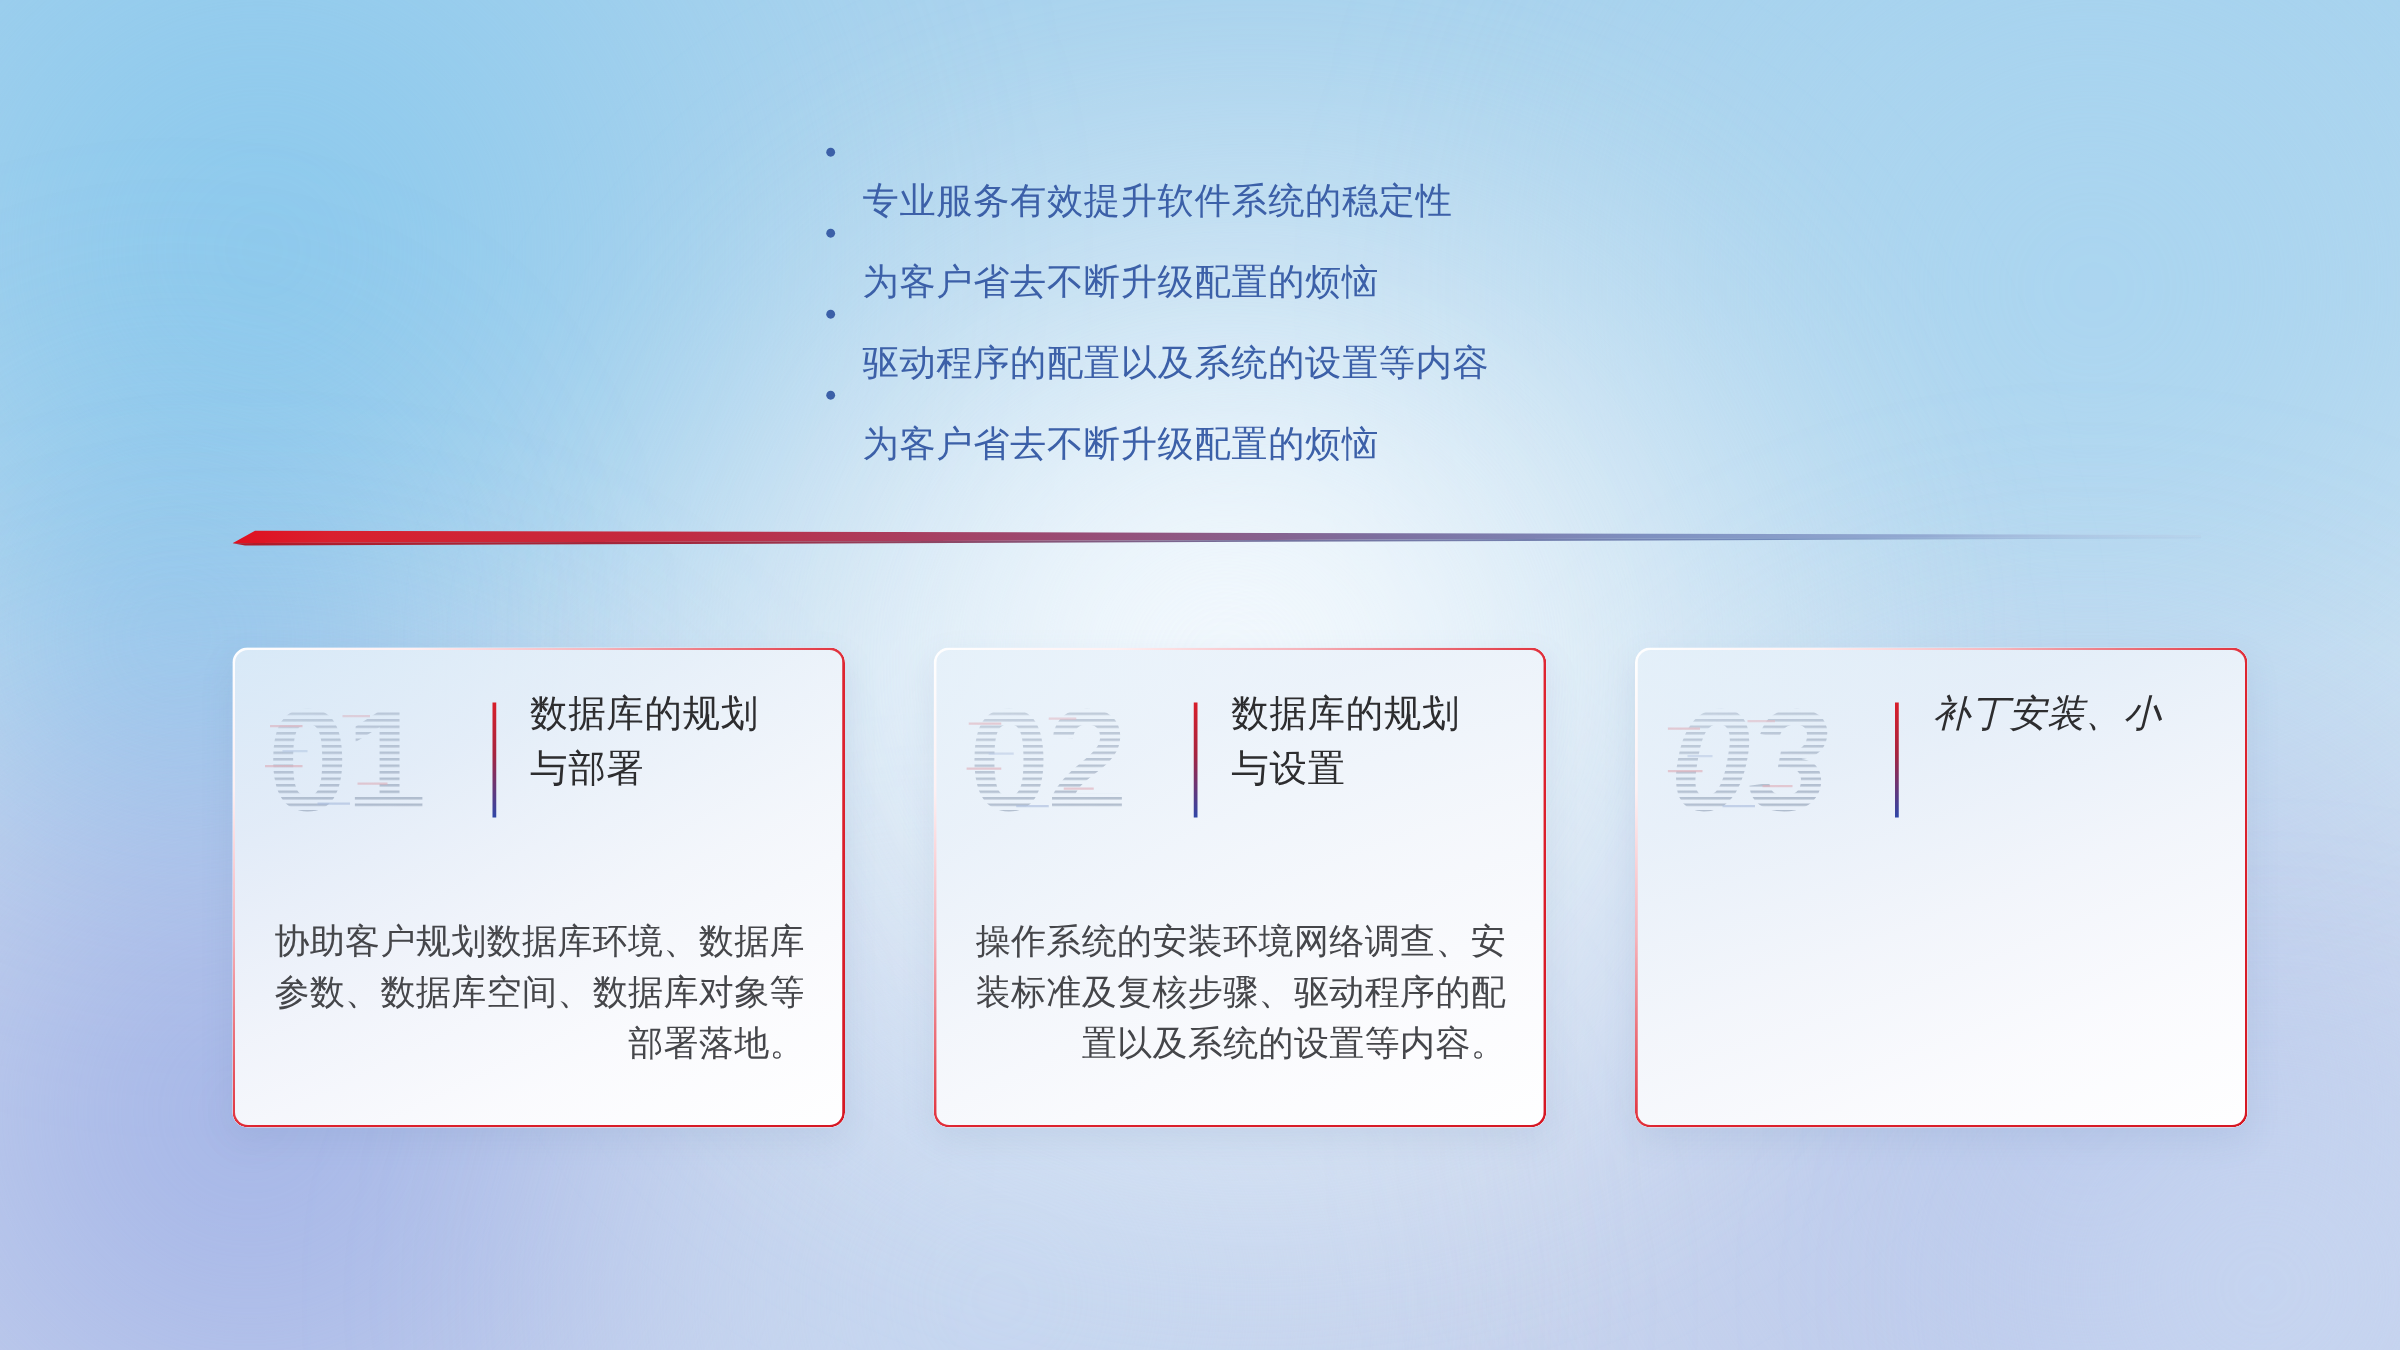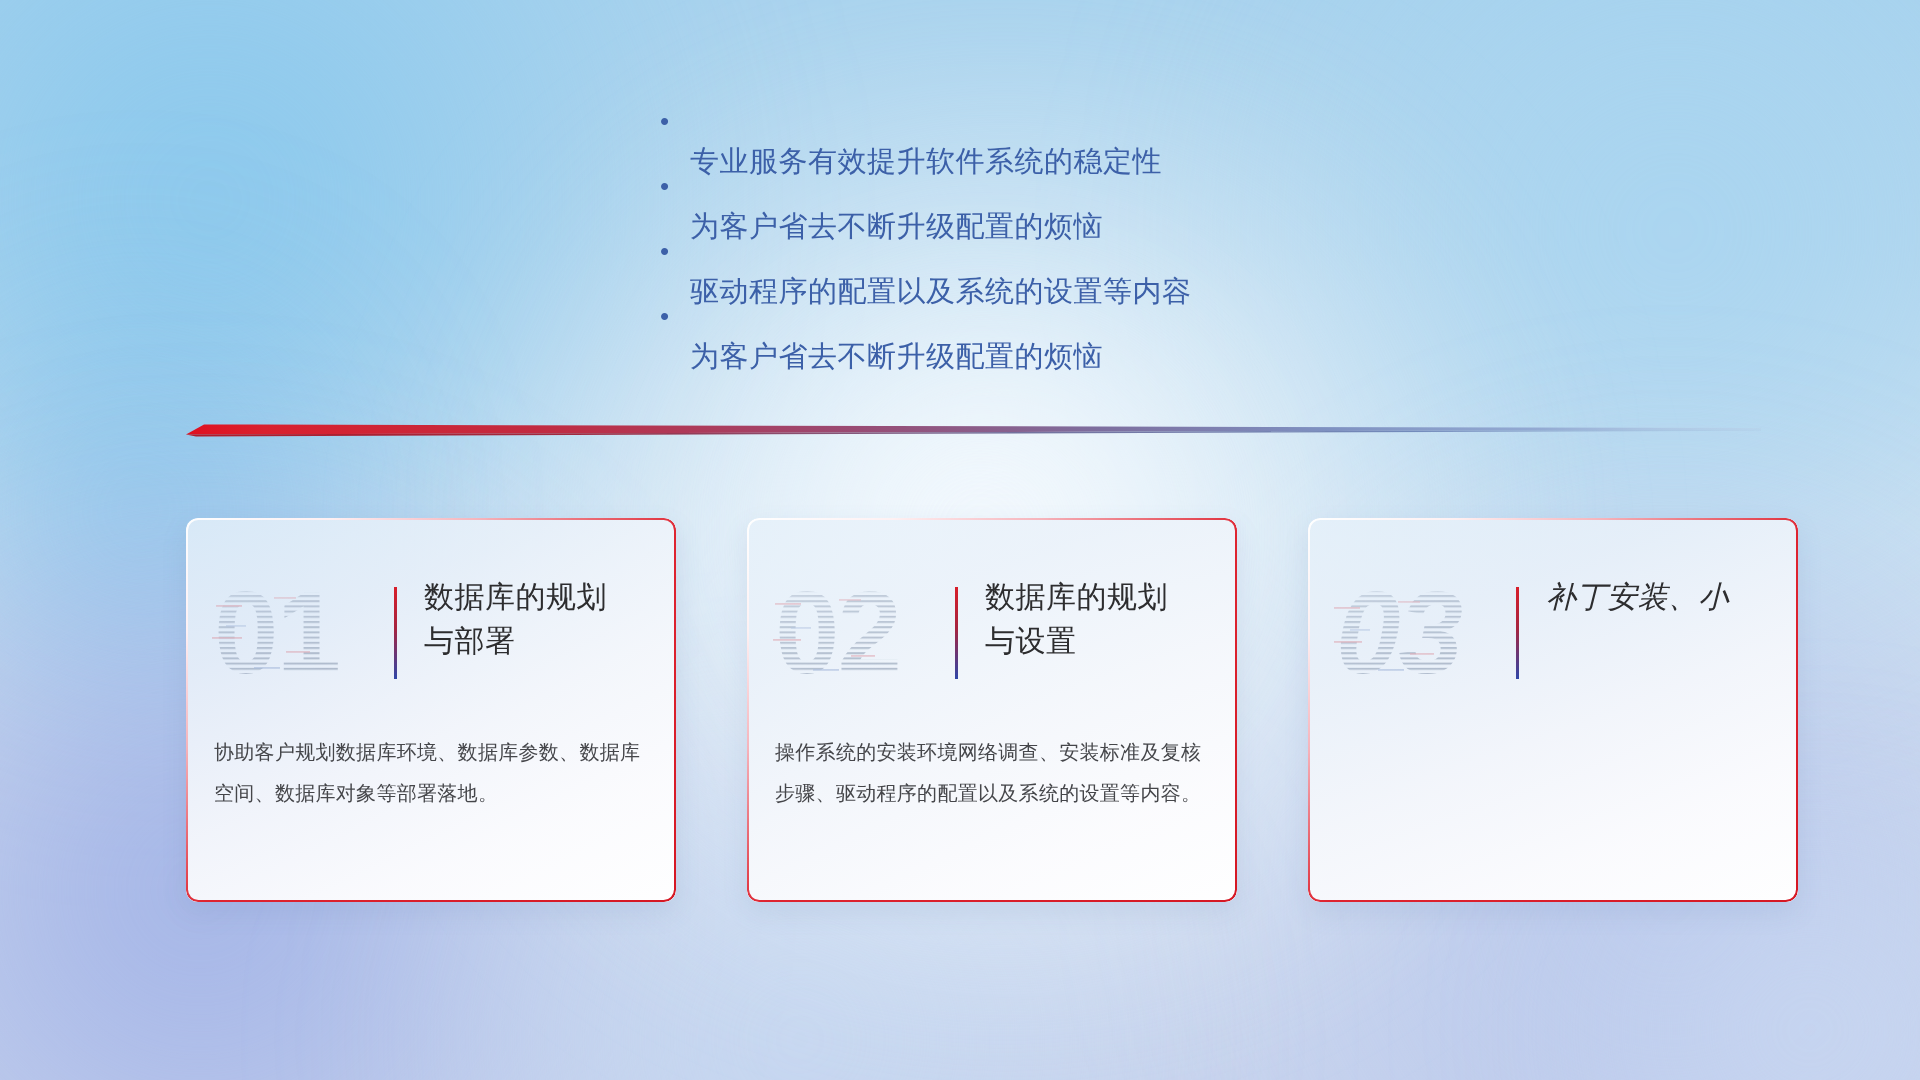--- a/index.html
+++ b/index.html
@@ -99,7 +99,7 @@
   .card.c3{ left:1122px;font-style:italic; }
 
   .card-head{
-    position:absolute; left:0; top:51px; width:100%; height:128px;
+    position:absolute; left:0; top:26px; width:100%; height:128px;
     display:flex; align-items:center;
   }
   .ghost-num{

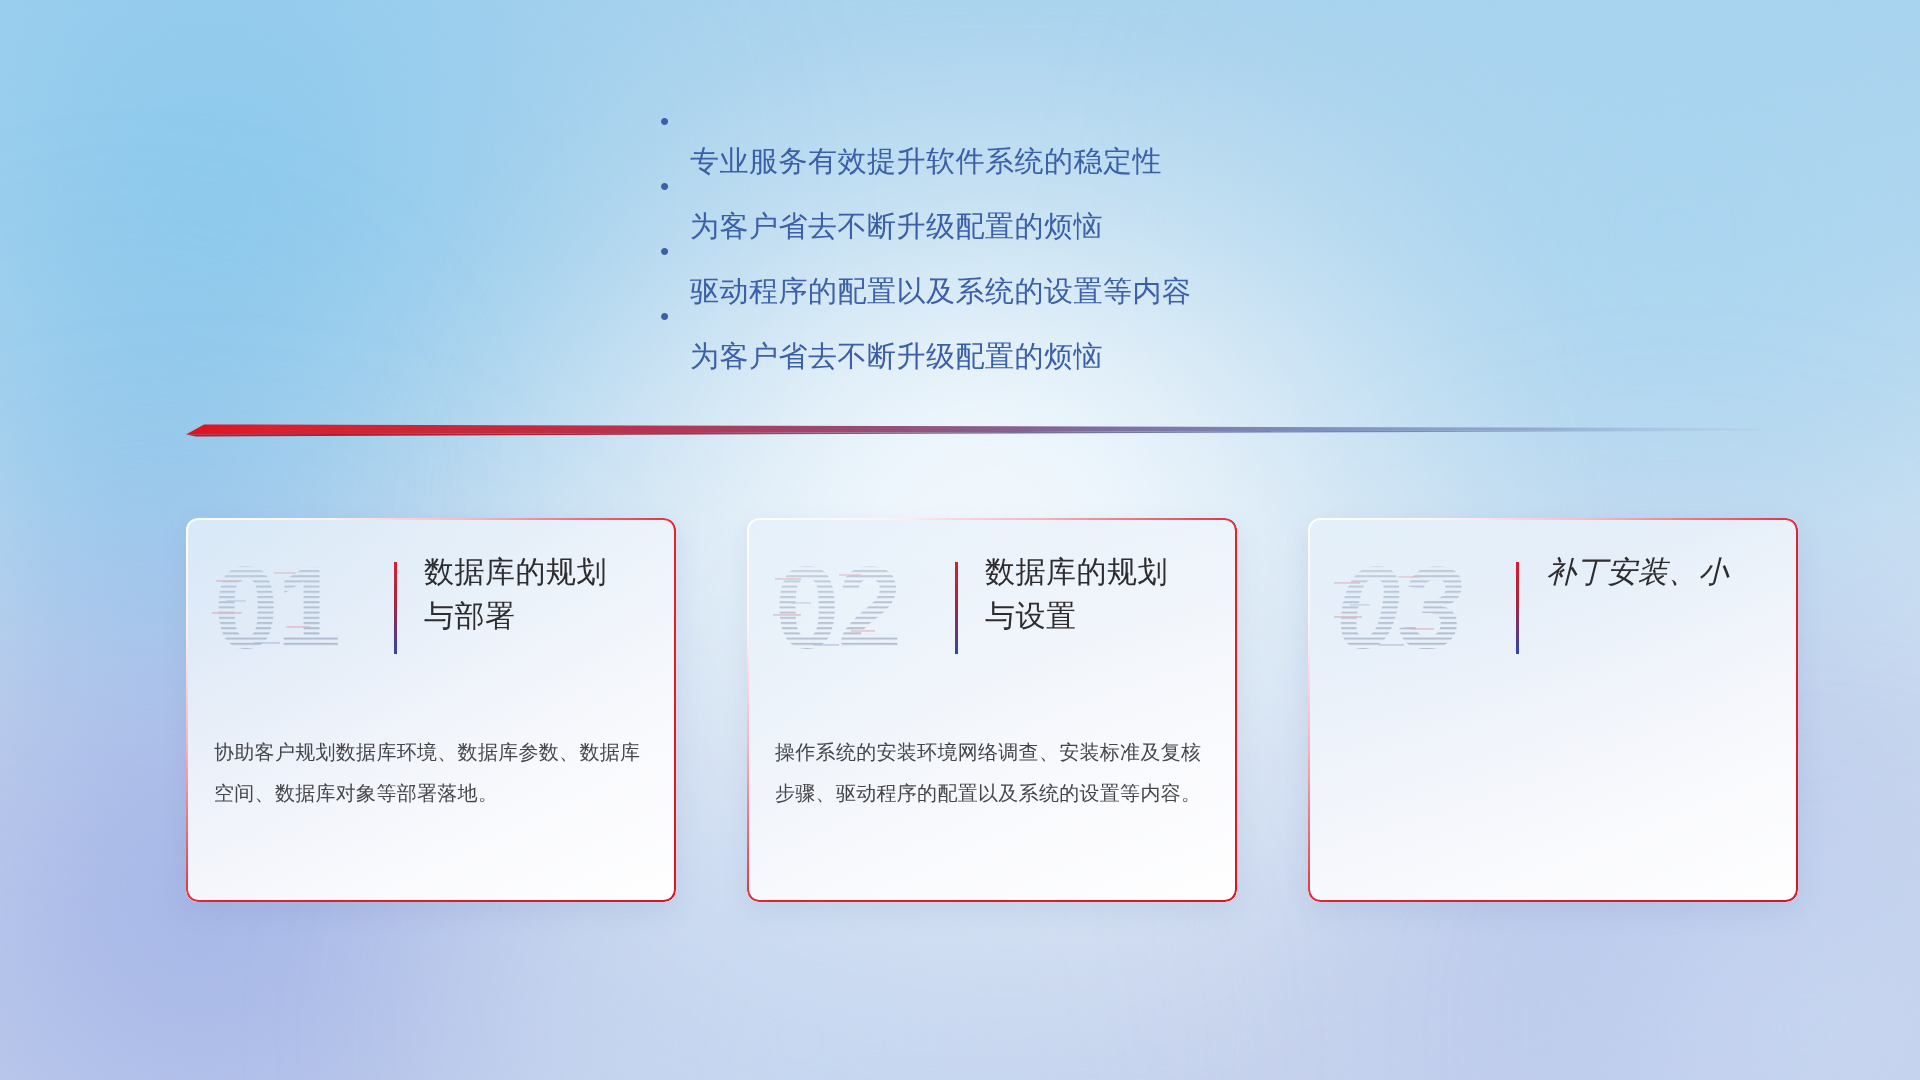--- a/index.html
+++ b/index.html
@@ -119,9 +119,10 @@
   }
   .card-body{
     position:absolute; left:28px; top:214px; width:430px;
-    font-size:20px; line-height:41px;
+    font-size:28px; line-height:41px;
     color:#45464a;
     letter-spacing:.3px;
+    text-align:right;
   }
 </style>
 </head>

